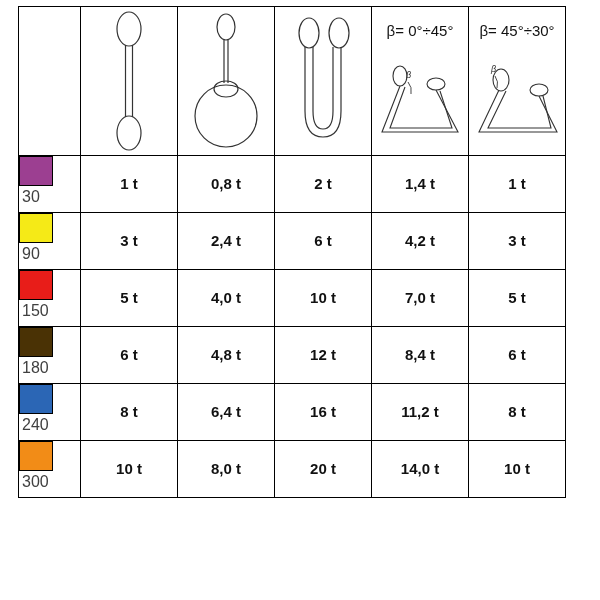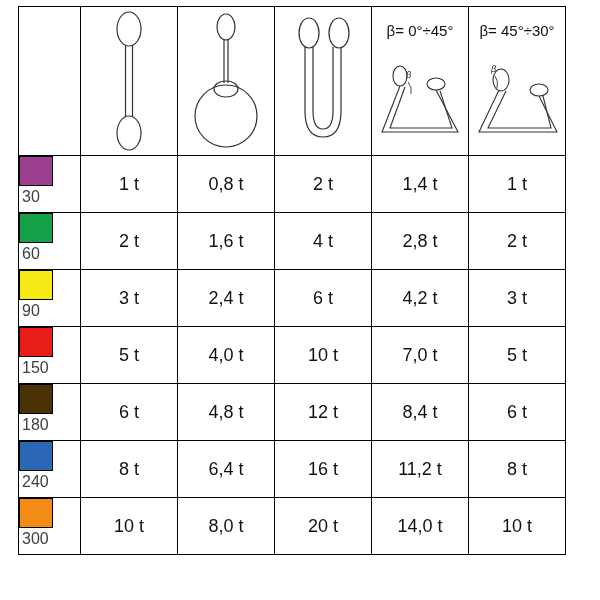--- a/index.html
+++ b/index.html
@@ -93,8 +93,9 @@
   }
   .val {
     display: block;
-    font-size: 18px;
+    font-size: 15px;
     line-height: 54px;
+    font-weight: bold;
   }
 </style>
 </head>

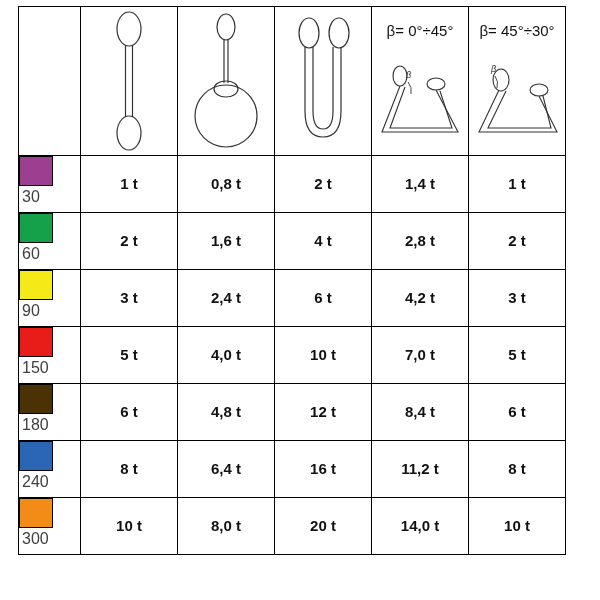--- a/index.html
+++ b/index.html
@@ -212,29 +212,6 @@
           </td>
       </tr>
 
-      <tr class="data-row">
-        <td class="swatch-cell">
-          <div class="swatch-inner">
-            <div class="swatch-color" style="background:#15a14a"></div>
-            <div class="swatch-num">60</div>
-          </div>
-        </td>
-        <td>
-            <span class="val">2 t</span>
-          </td>
-        <td>
-            <span class="val">1,6 t</span>
-          </td>
-        <td>
-            <span class="val">4 t</span>
-          </td>
-        <td>
-            <span class="val">2,8 t</span>
-          </td>
-        <td>
-            <span class="val">2 t</span>
-          </td>
-      </tr>
 
       <tr class="data-row">
         <td class="swatch-cell">

